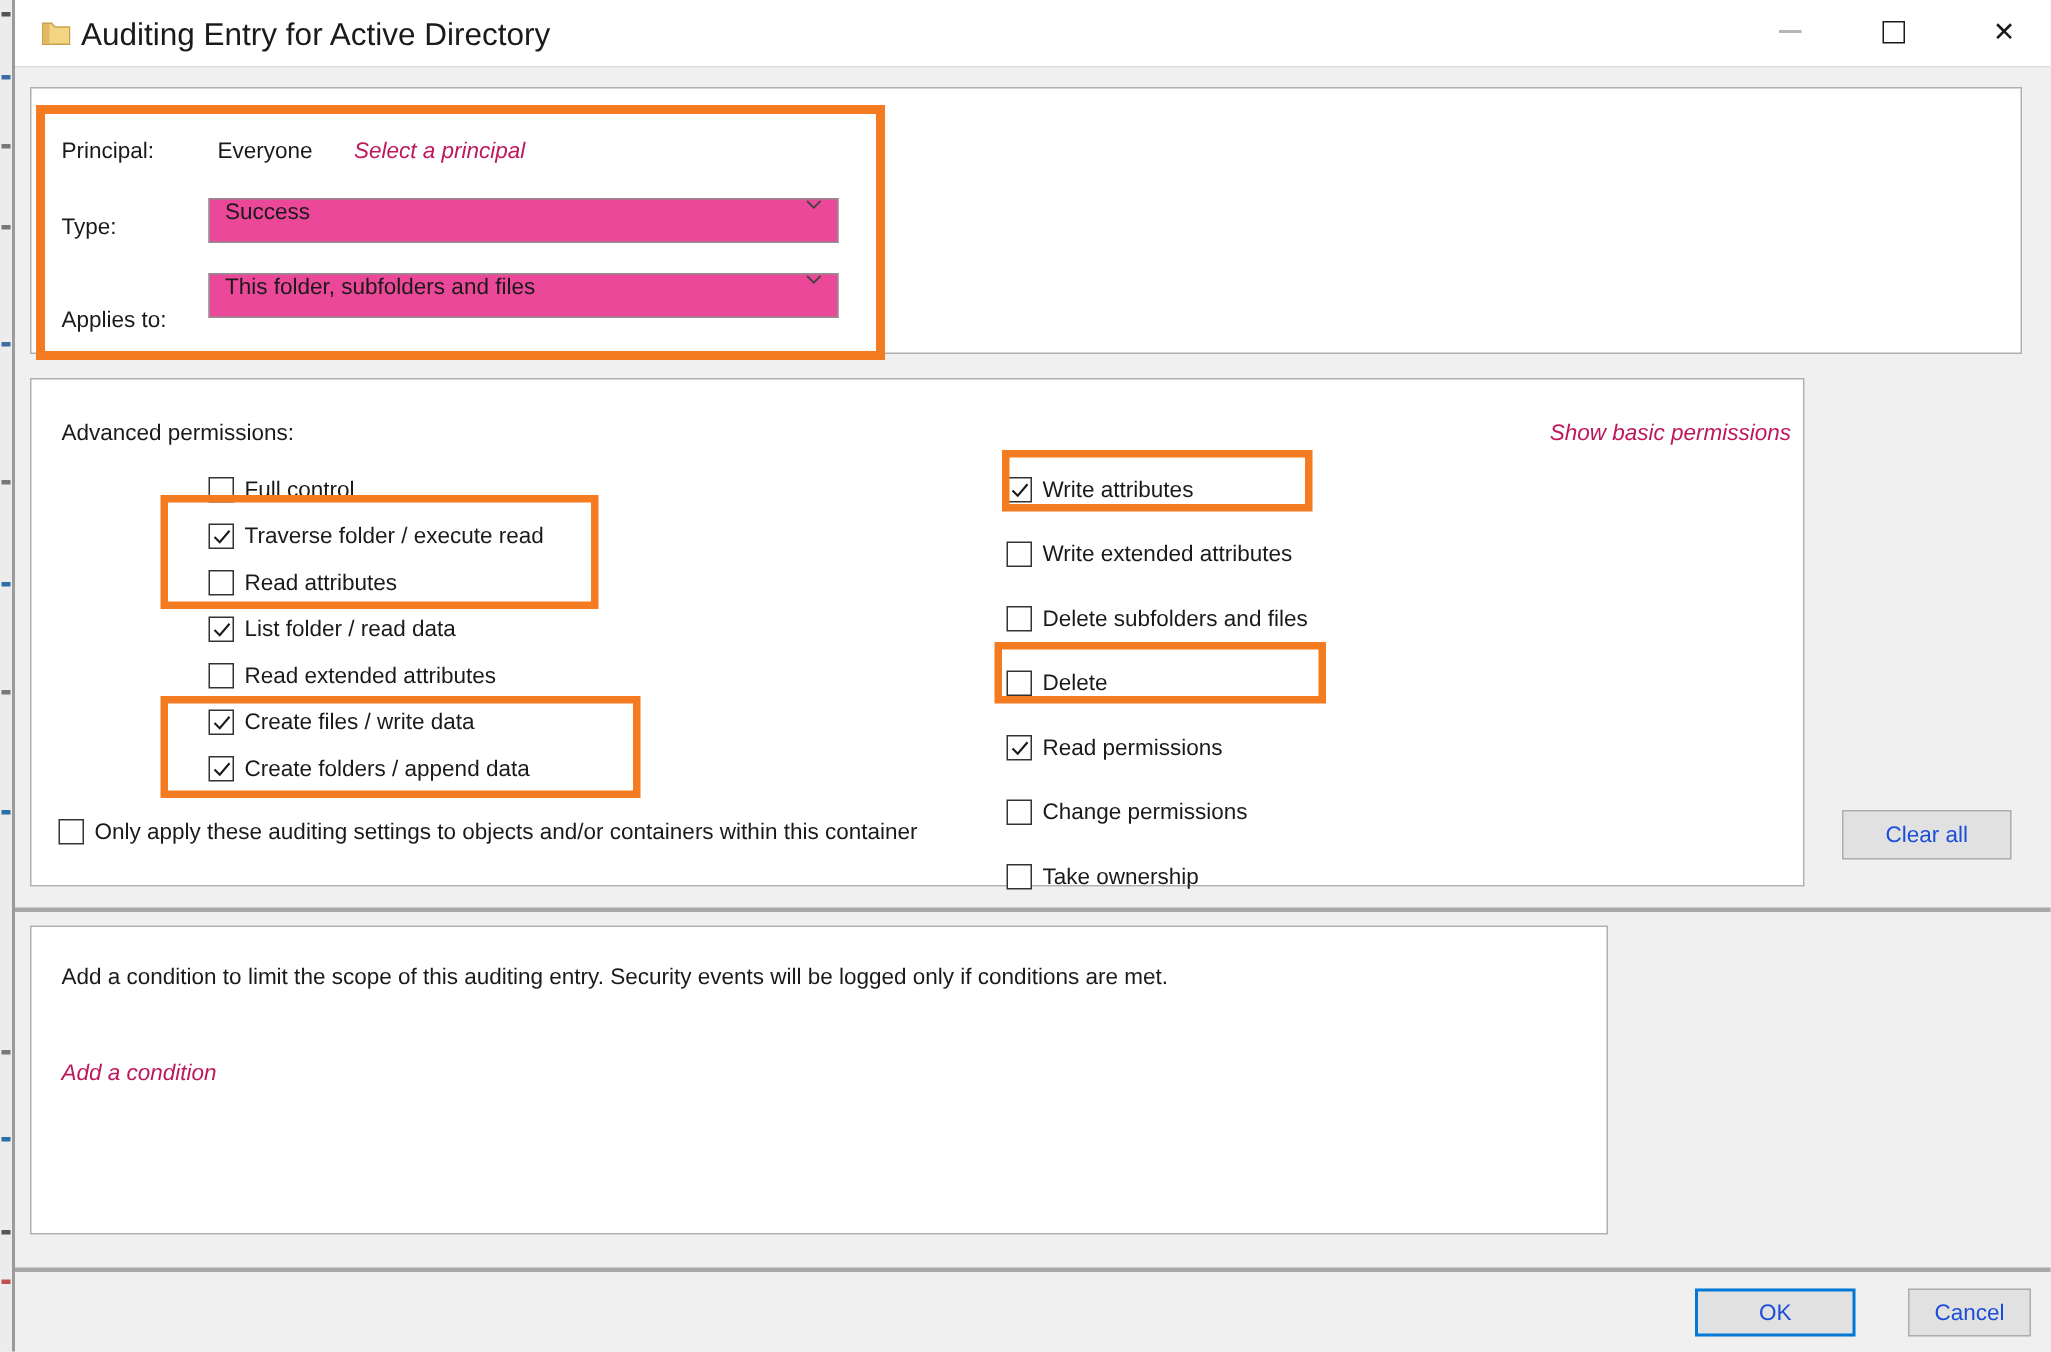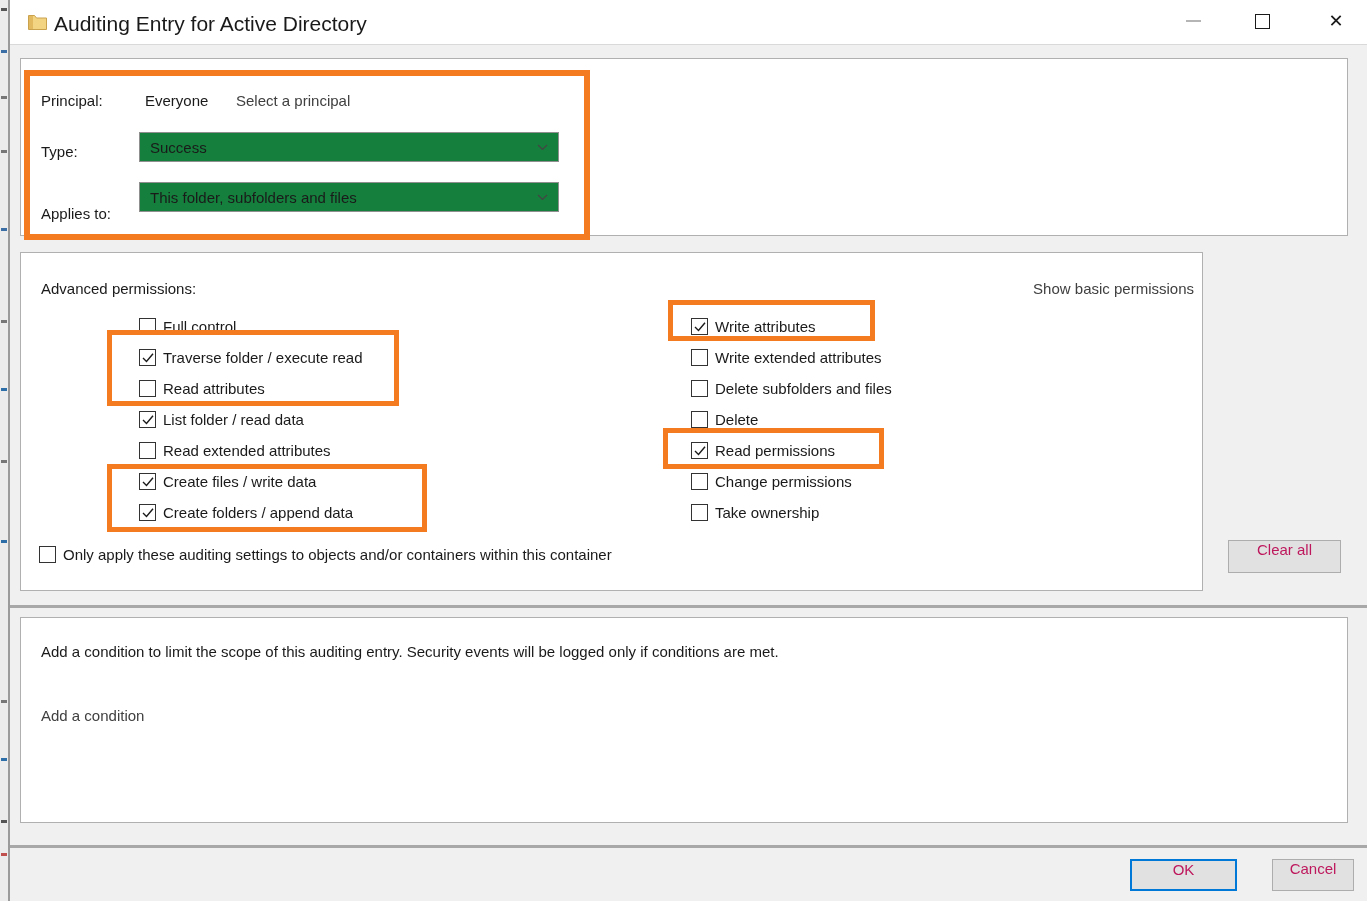--- a/index.html
+++ b/index.html
@@ -41,7 +41,7 @@
   .sep-2 { top:845px; }
 
   .label { white-space:nowrap; line-height:18px; }
-  .link { color:#404040; cursor:pointer; white-space:nowrap; line-height:18px; }
+  .link { color:#be185d; cursor:pointer; white-space:nowrap; line-height:18px;font-style:italic; }
 
   
   .panel-principal .lbl-principal { left:20px; top:33px; }

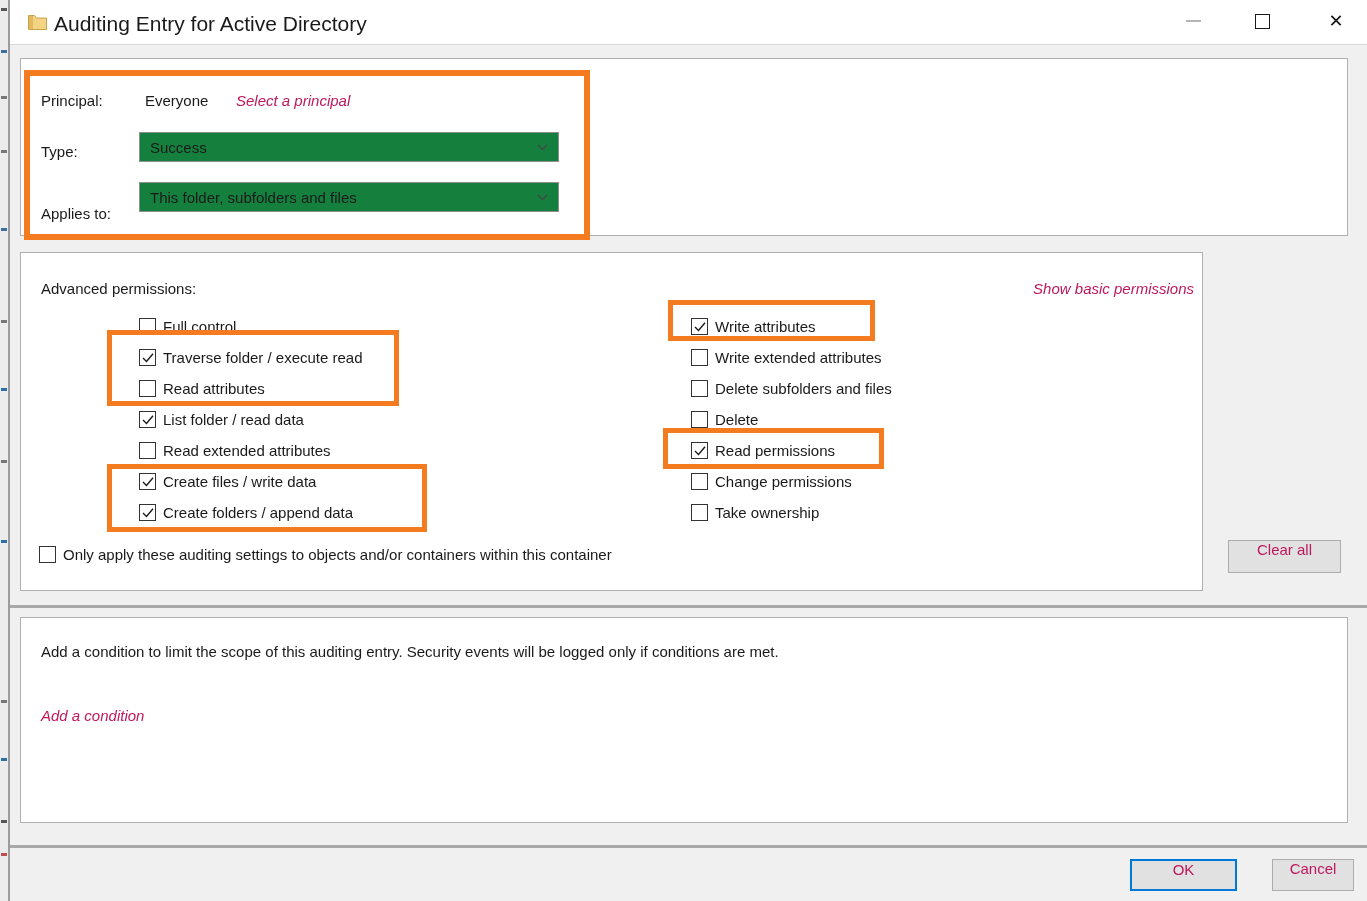--- a/index.html
+++ b/index.html
@@ -53,8 +53,8 @@
   .panel-principal .sel-applies   { left:118px; top:123px; }
 
   .combobox {
-    width:420px; height:30px; background:#15803d; border:1px solid #8f8f8f;
-    display:flex; align-items:center; padding:0 10px; cursor:default;
+    width:420px; height:30px; background:#ec4899; border:1px solid #8f8f8f;
+    display:flex; padding:0 10px; cursor:default;
   }
   .combobox .combo-value { flex:1; white-space:nowrap; overflow:hidden; }
   .combobox svg { flex:none; }

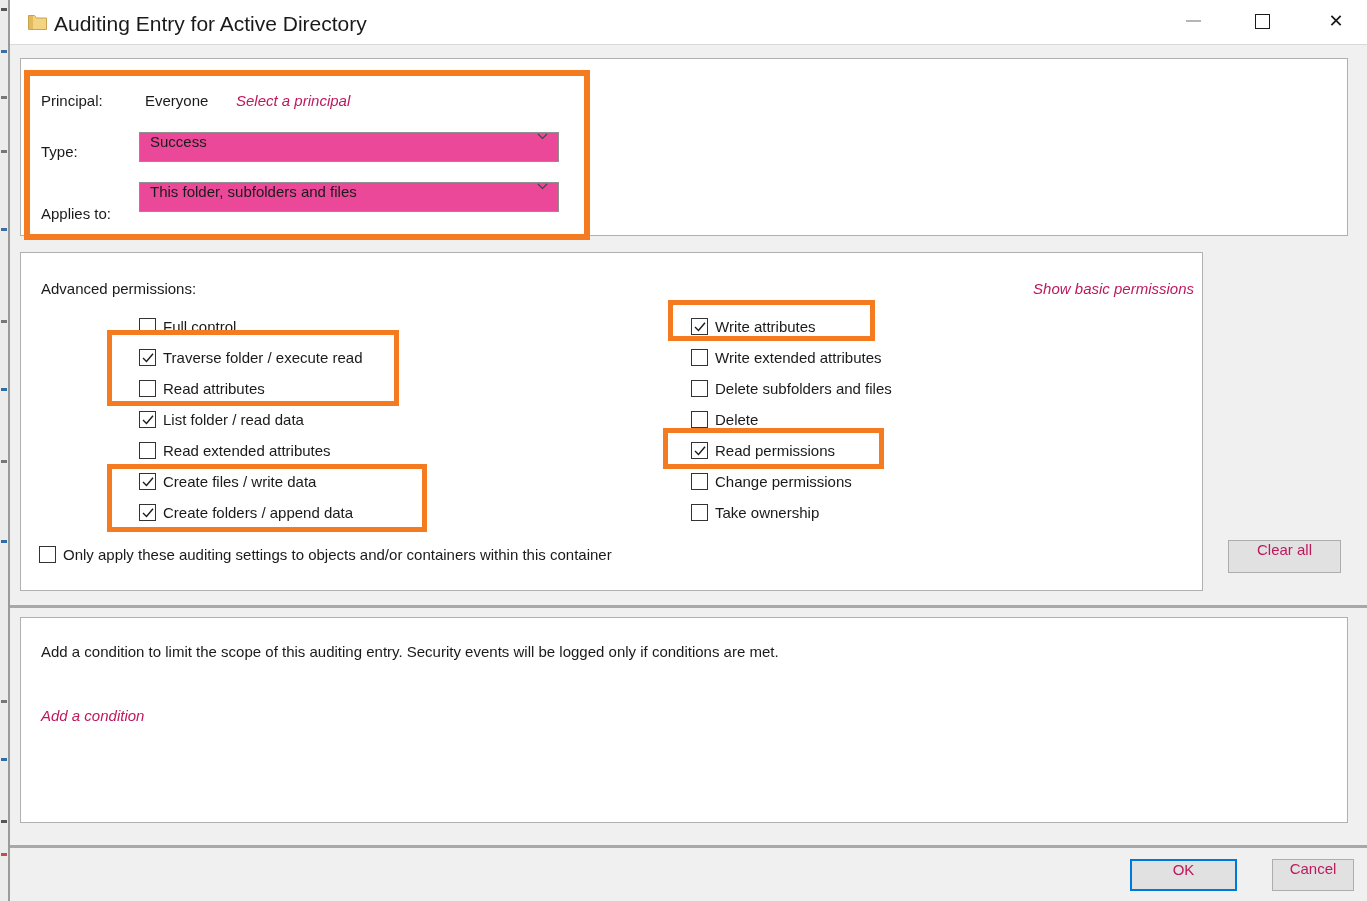--- a/index.html
+++ b/index.html
@@ -64,7 +64,7 @@
   .panel-perms .show-basic { right:8px; top:27px; position:absolute;margin-left:12px; }
   .perm-col { position:absolute; top:58px; display:flex; flex-direction:column; }
   .perm-col-left  { left:118px; }
-  .perm-col-right { left:670px; }
+  .perm-col-right { left:650px;gap:12px; }
   .perm-row { height:31px; display:flex; align-items:center; }
   .checkbox {
     width:17px; height:17px; background:#fff; border:1px solid #333;

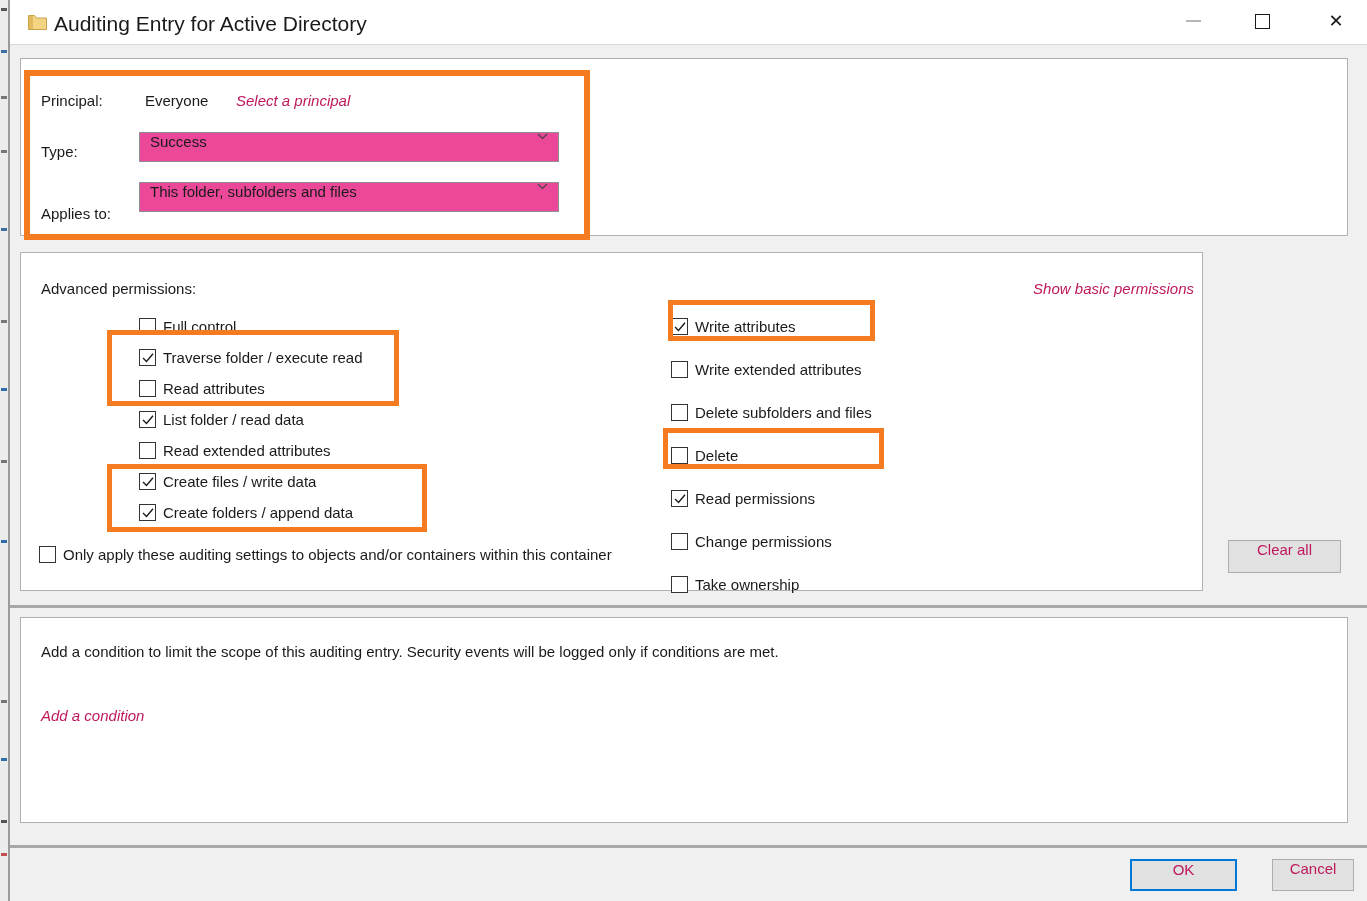--- a/index.html
+++ b/index.html
@@ -72,7 +72,7 @@
   }
   .perm-label { margin-left:7px; white-space:nowrap; }
   .only-apply-row { position:absolute; left:18px; top:293px; display:flex; align-items:center; }
-  .btn { background:#e1e1e1; border:1px solid #adadad; display:flex; justify-content:center; cursor:default; font-size:15px; color:#be185d; }
+  .btn { background:#e1e1e1; border:1px solid #adadad; display:flex; align-items:center; justify-content:center; cursor:default; font-size:15px; color:#1d4ed8; }
   .btn-clear { left:1207px; top:287px; width:113px; height:33px; position:absolute; }
 
   

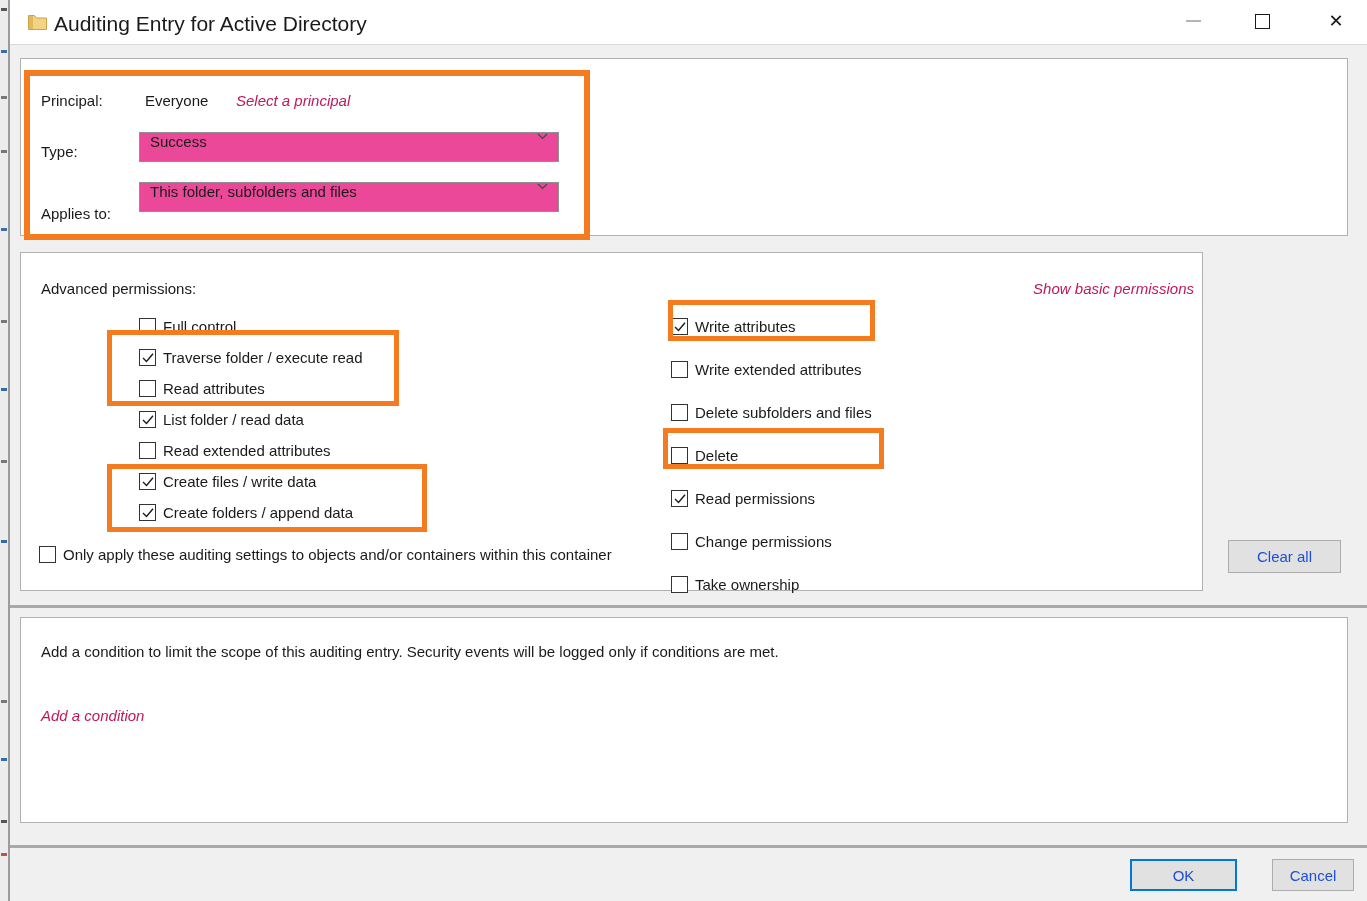--- a/index.html
+++ b/index.html
@@ -34,7 +34,7 @@
   .panel { background:#ffffff; border:1px solid #b0b0b0; }
   .panel-principal { left:20px; top:58px;  width:1328px; height:178px; }
   .panel-perms     { left:20px; top:252px; width:1183px; height:339px; }
-  .panel-cond      { left:20px; top:617px; width:1328px; height:206px; }
+  .panel-cond      { left:20px; top:617px; width:1052px; height:206px; }
 
   .sep { left:10px; width:1357px; height:3px; background:#a8a8a8; }
   .sep-1 { top:605px; }

